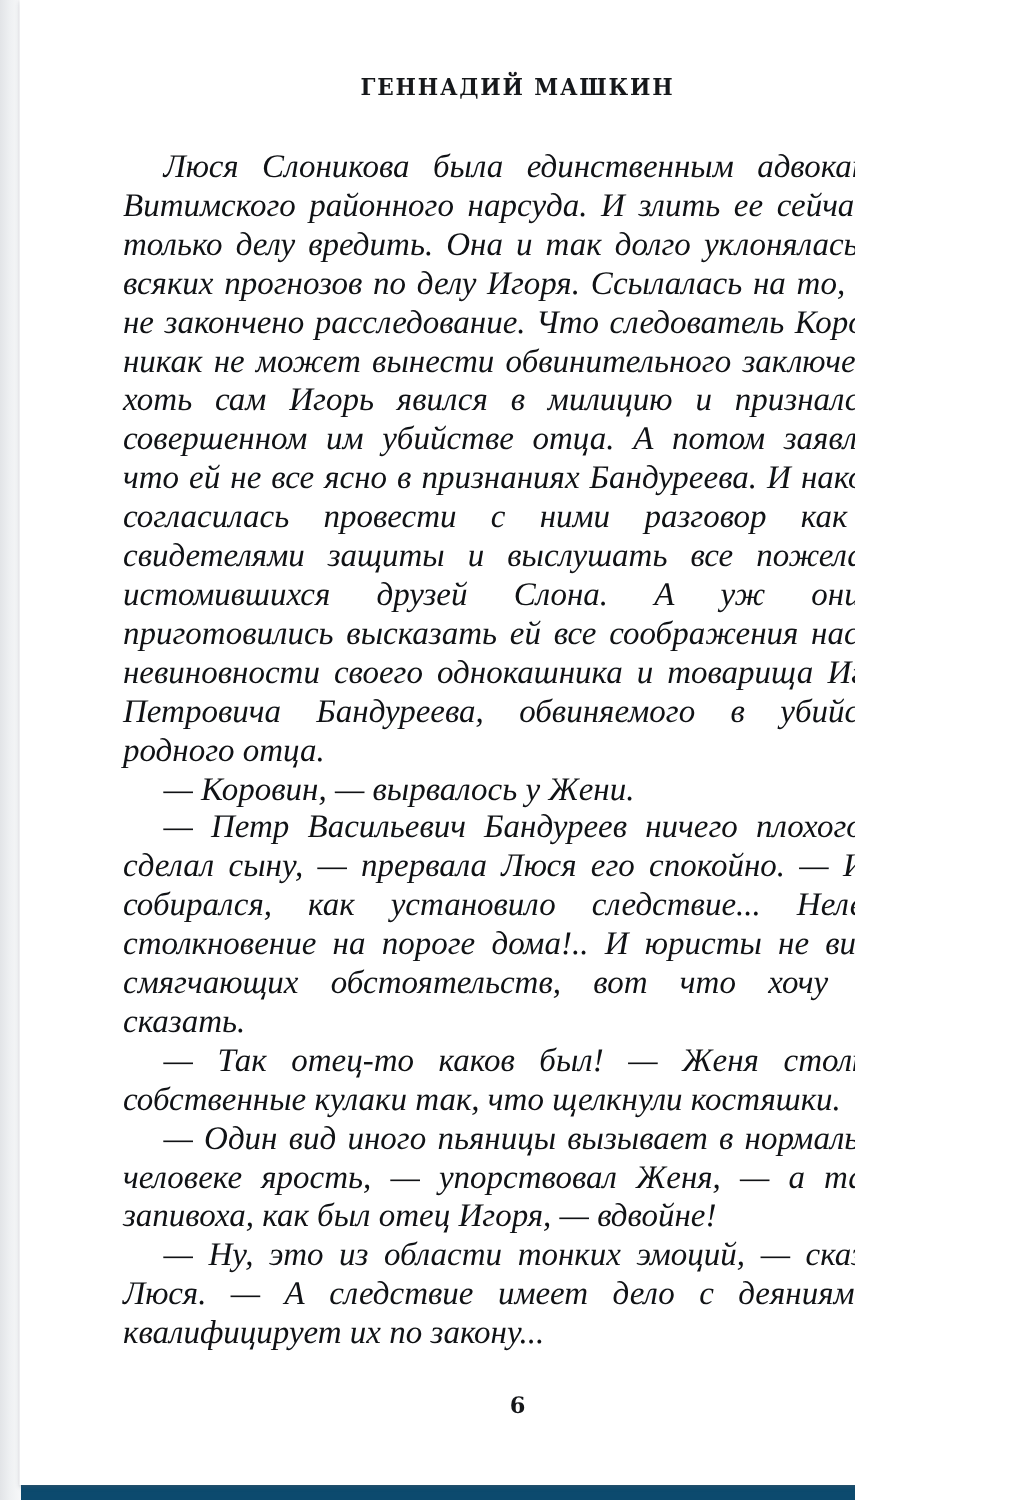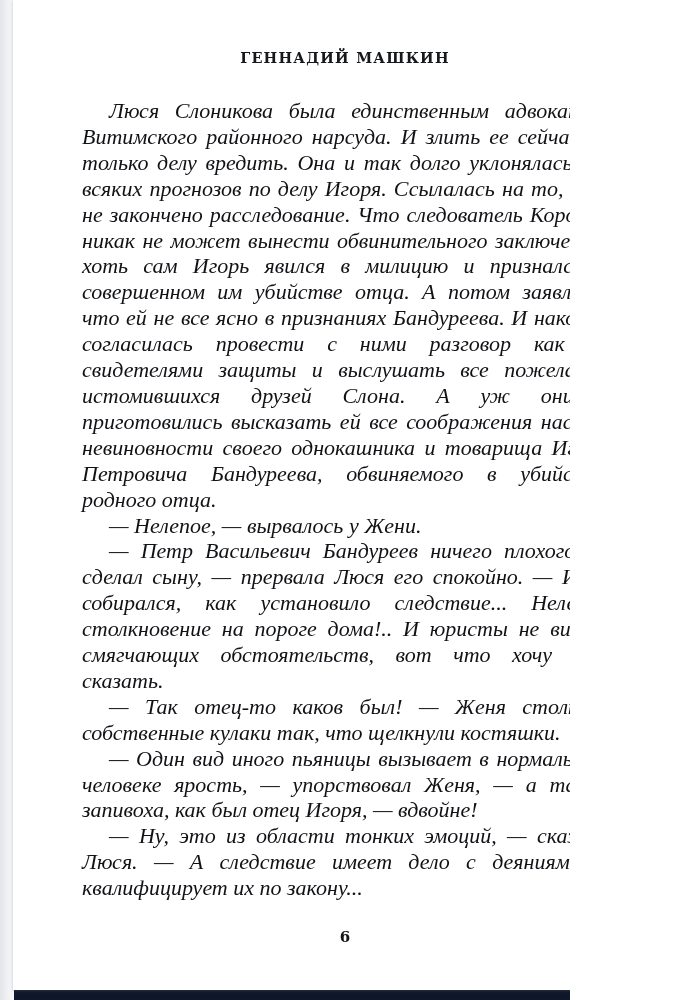--- a/index.html
+++ b/index.html
@@ -20,7 +20,7 @@
     position: relative;
     width: 570px;
     height: 1000px;
-    background: #0f172a;
+    background: #0c4a6e;
     overflow: hidden;
   }
 

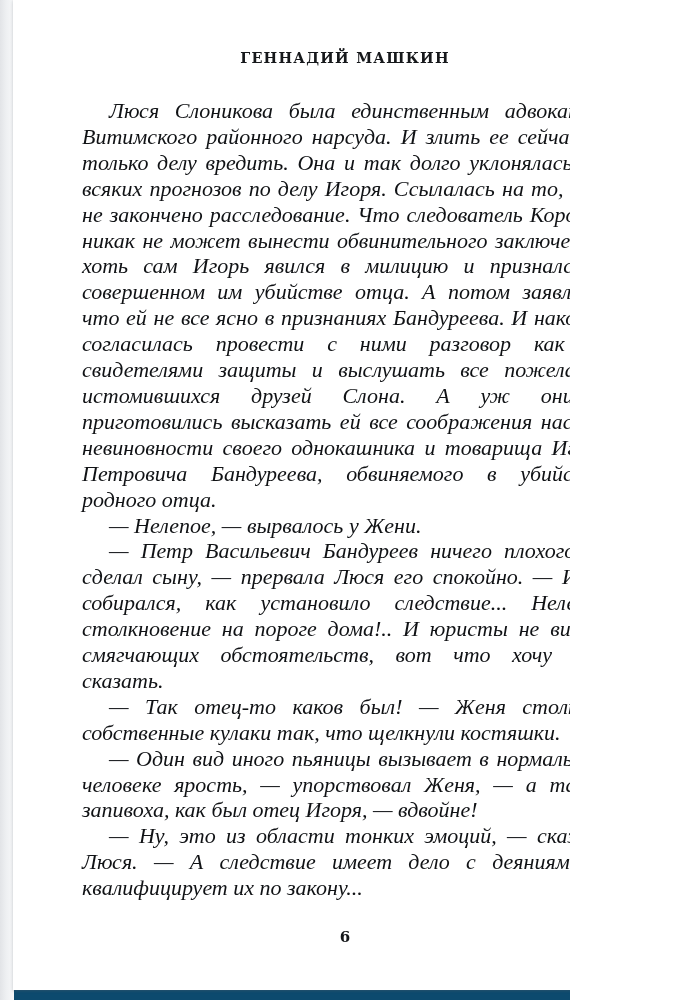--- a/index.html
+++ b/index.html
@@ -112,7 +112,7 @@
 
       <div id="body-copy">
         <p>Люся Слоникова была единственным адвокатом Витимского районного нарсуда. И злить ее сейчас — только делу вредить. Она и так долго уклонялась от всяких прогнозов по делу Игоря. Ссылалась на то, что не закончено расследование. Что следователь Коровин никак не может вынести обвинительного заключения, хоть сам Игорь явился в милицию и признался в совершенном им убийстве отца. А потом заявляла, что ей не все ясно в признаниях Бандуреева. И наконец согласилась провести с ними разговор как со свидетелями защиты и выслушать все пожелания истомившихся друзей Слона. А уж они-то приготовились высказать ей все соображения насчет невиновности своего однокашника и товарища Игоря Петровича Бандуреева, обвиняемого в убийстве родного отца.</p>
-        <p>— Нелепое, — вырвалось у Жени.</p>
+        <p>— Коровин, — вырвалось у Жени.</p>
         <p>— Петр Васильевич Бандуреев ничего плохого не сделал сыну, — прервала Люся его спокойно. — И не собирался, как установило следствие... Нелепое столкновение на пороге дома!.. И юристы не видят смягчающих обстоятельств, вот что хочу вам сказать.</p>
         <p>— Так отец-то каков был! — Женя столкнул собственные кулаки так, что щелкнули костяшки.</p>
         <p>— Один вид иного пьяницы вызывает в нормальном человеке ярость, — упорствовал Женя, — а такой запивоха, как был отец Игоря, — вдвойне!</p>

